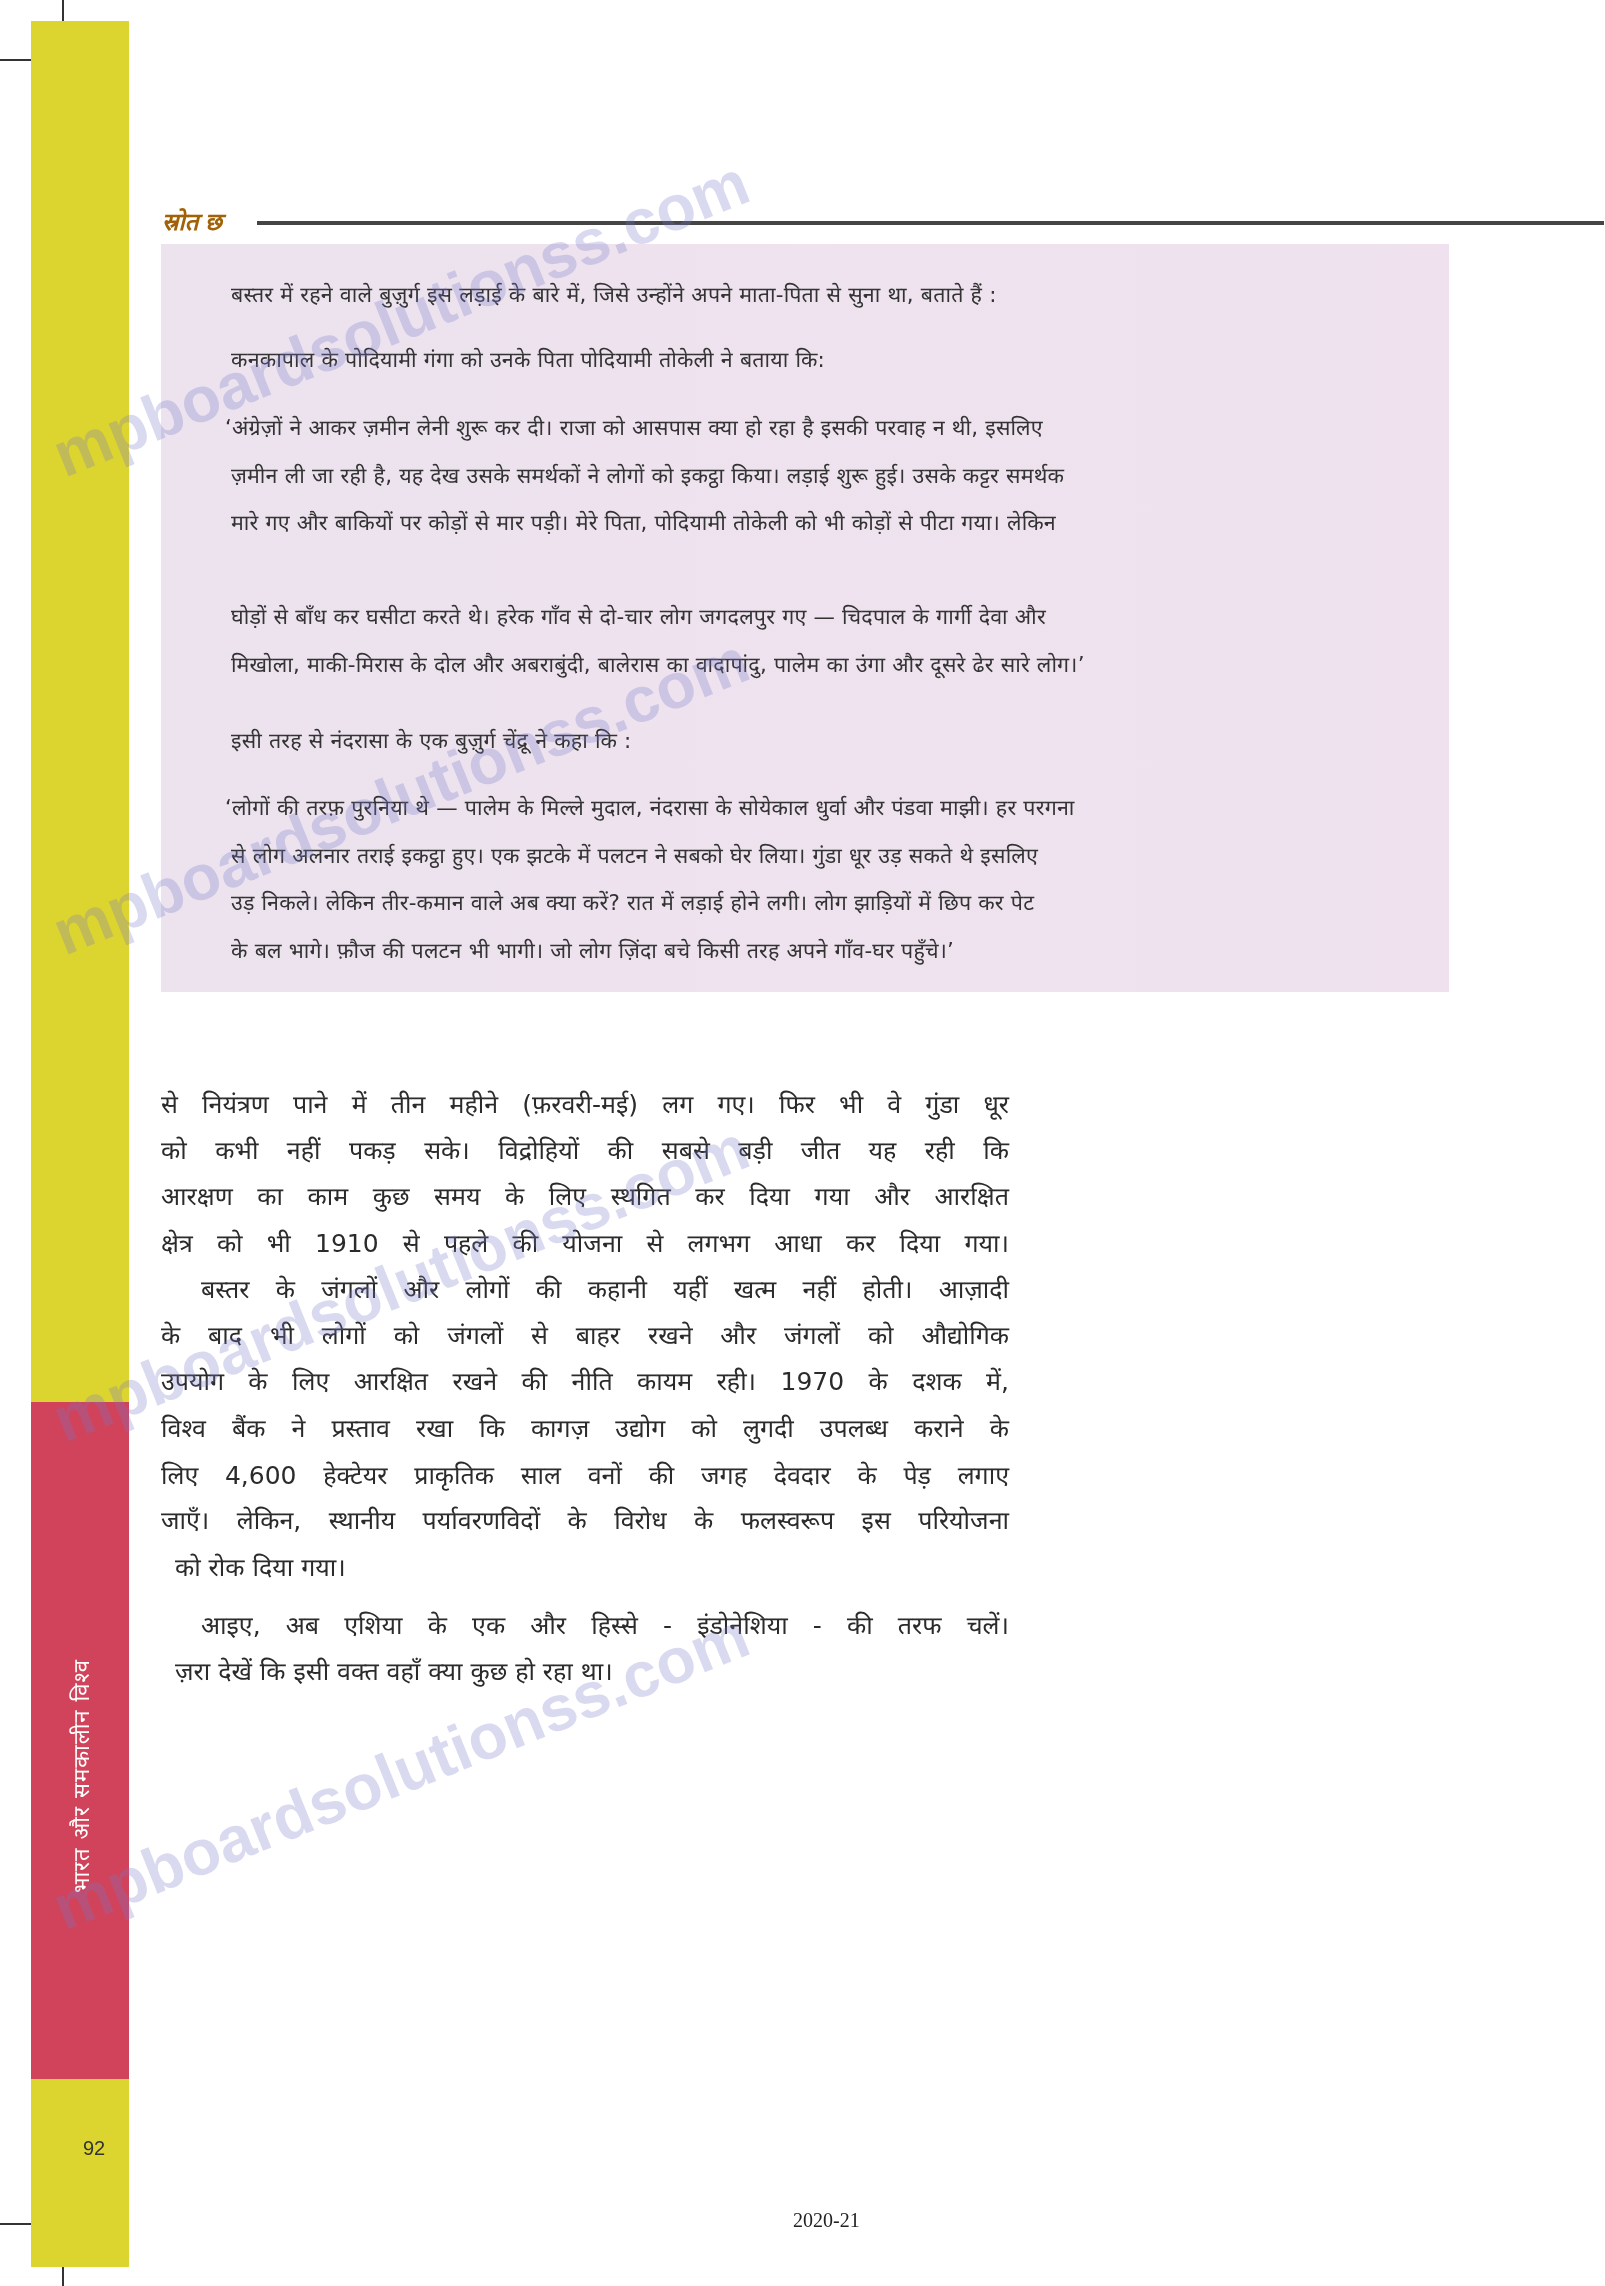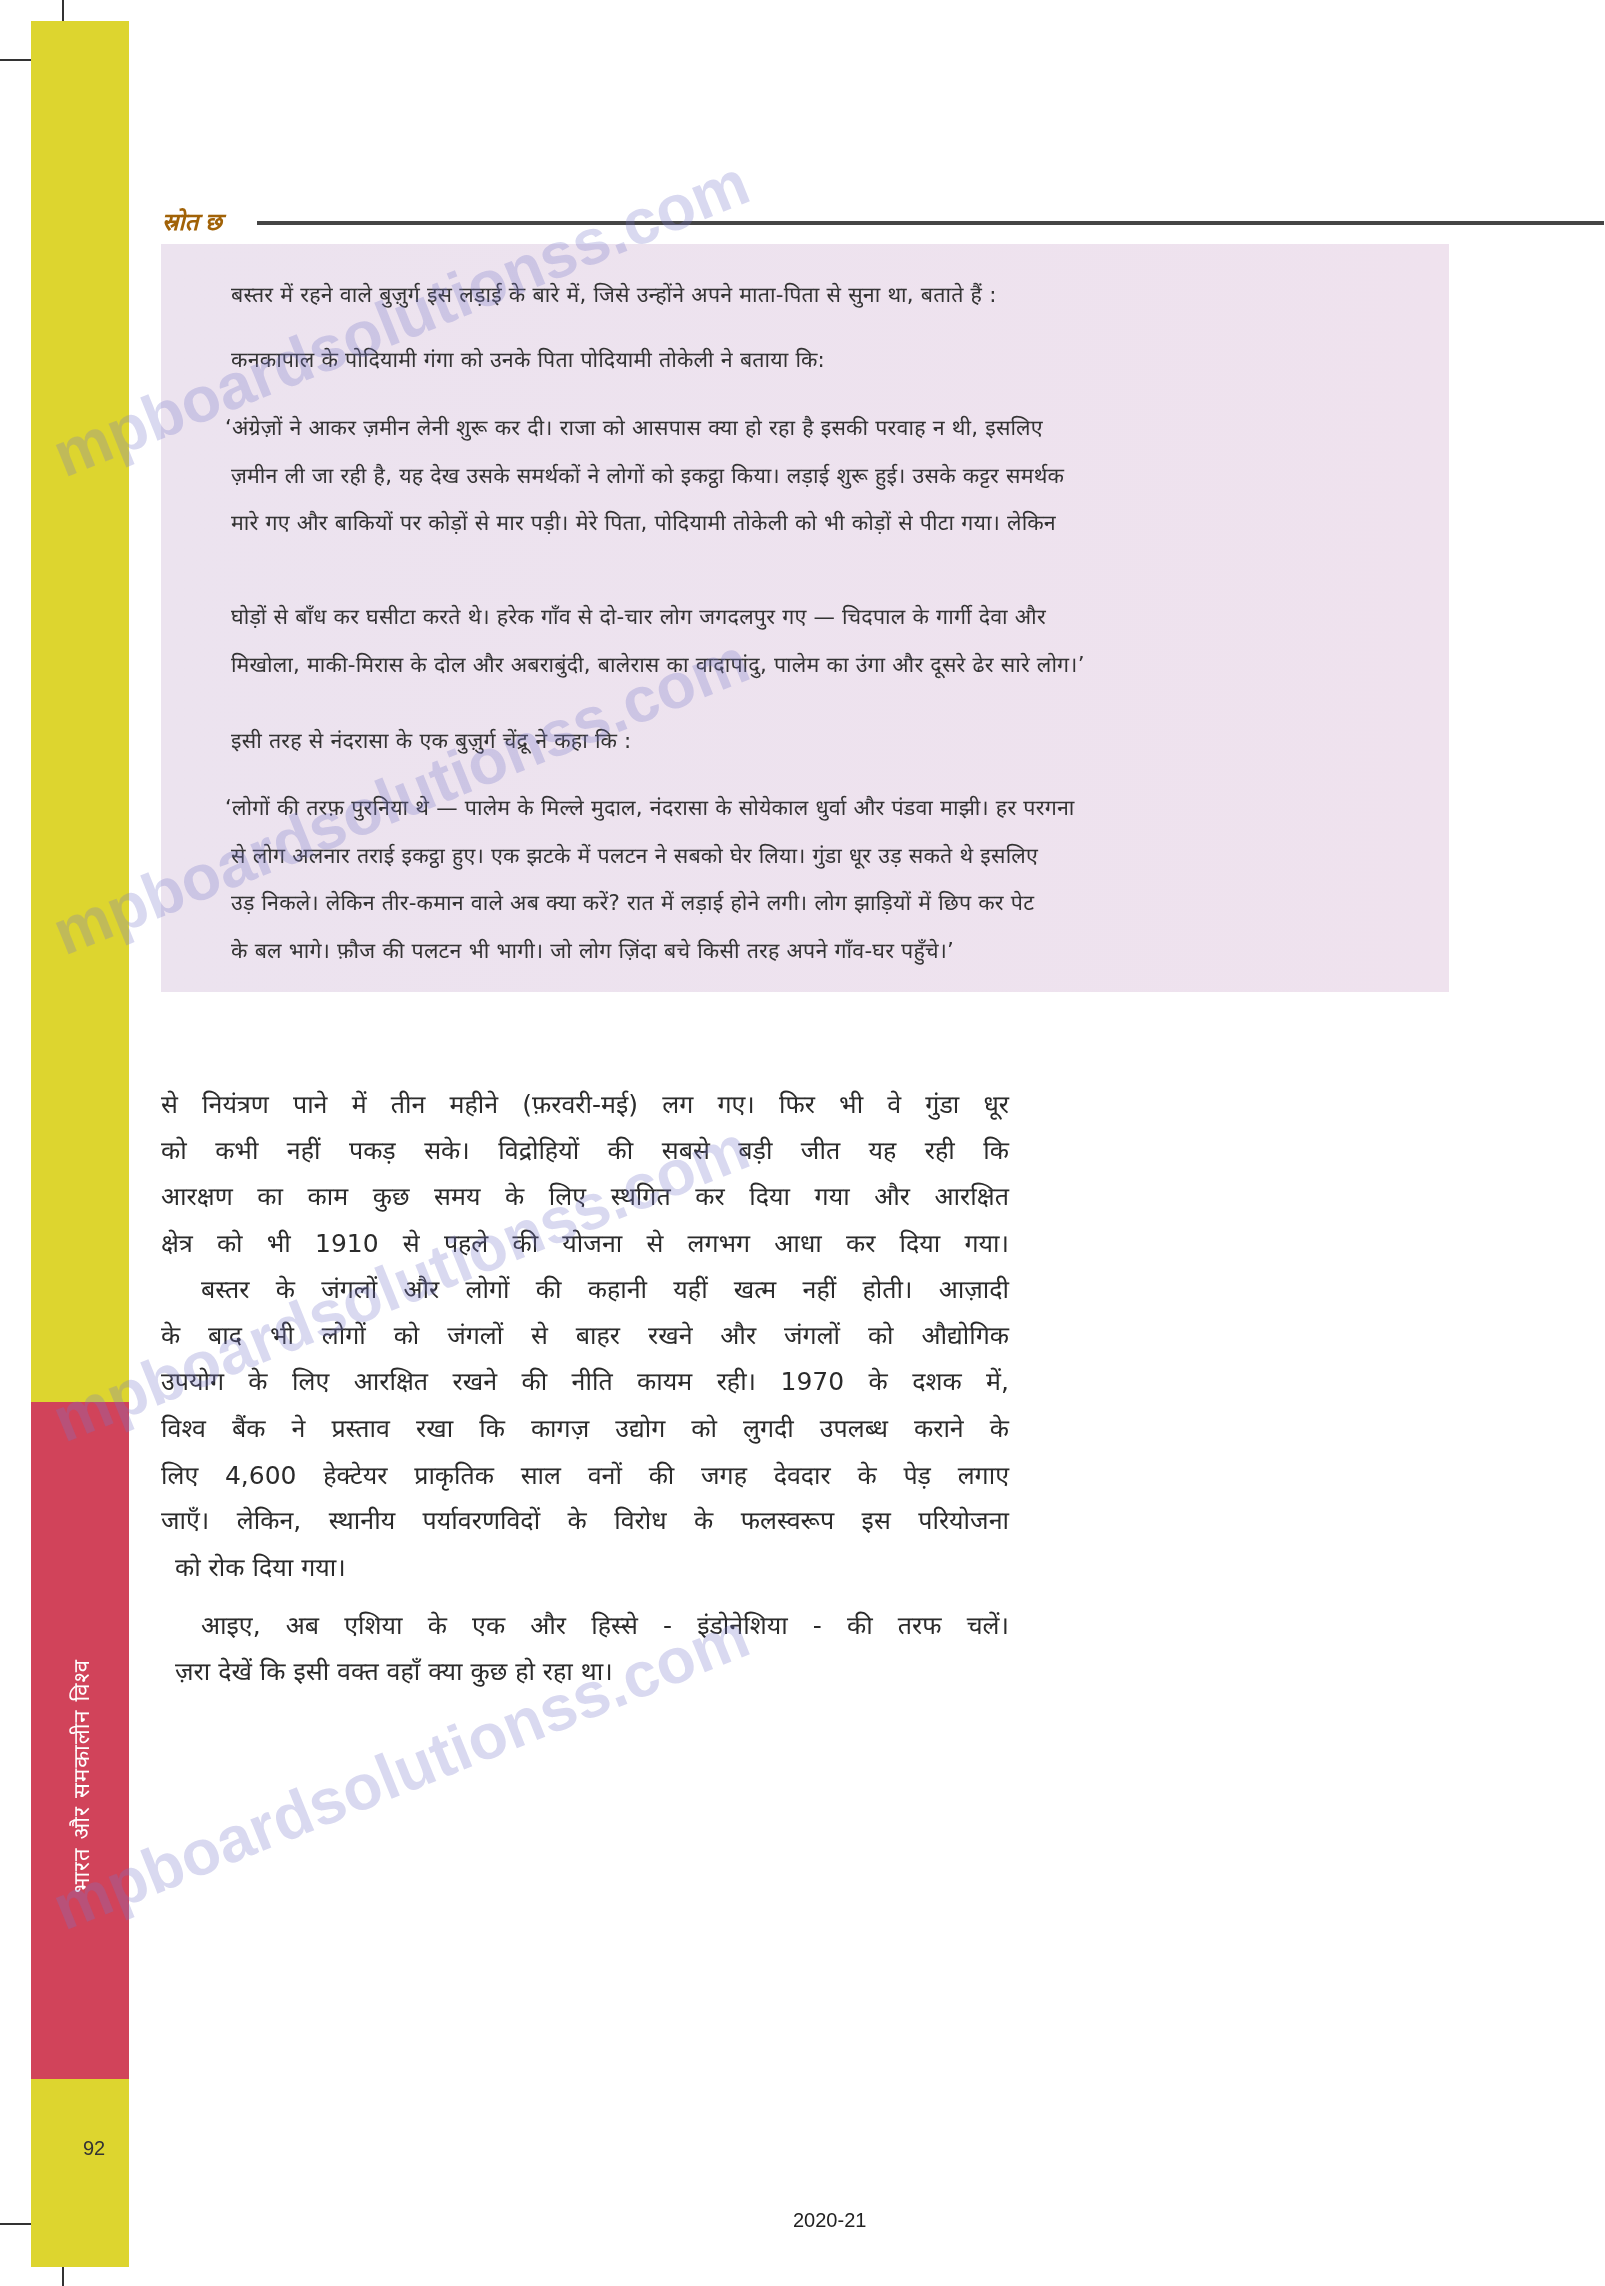--- a/index.html
+++ b/index.html
@@ -123,7 +123,7 @@
       position: absolute;
       left: 793px;
       top: 2209px;
-      font-family: Liberation Sans, sans-serif;
+      font-family: Liberation Serif, serif;
       font-size: 20px;
       color: #222;
     }

